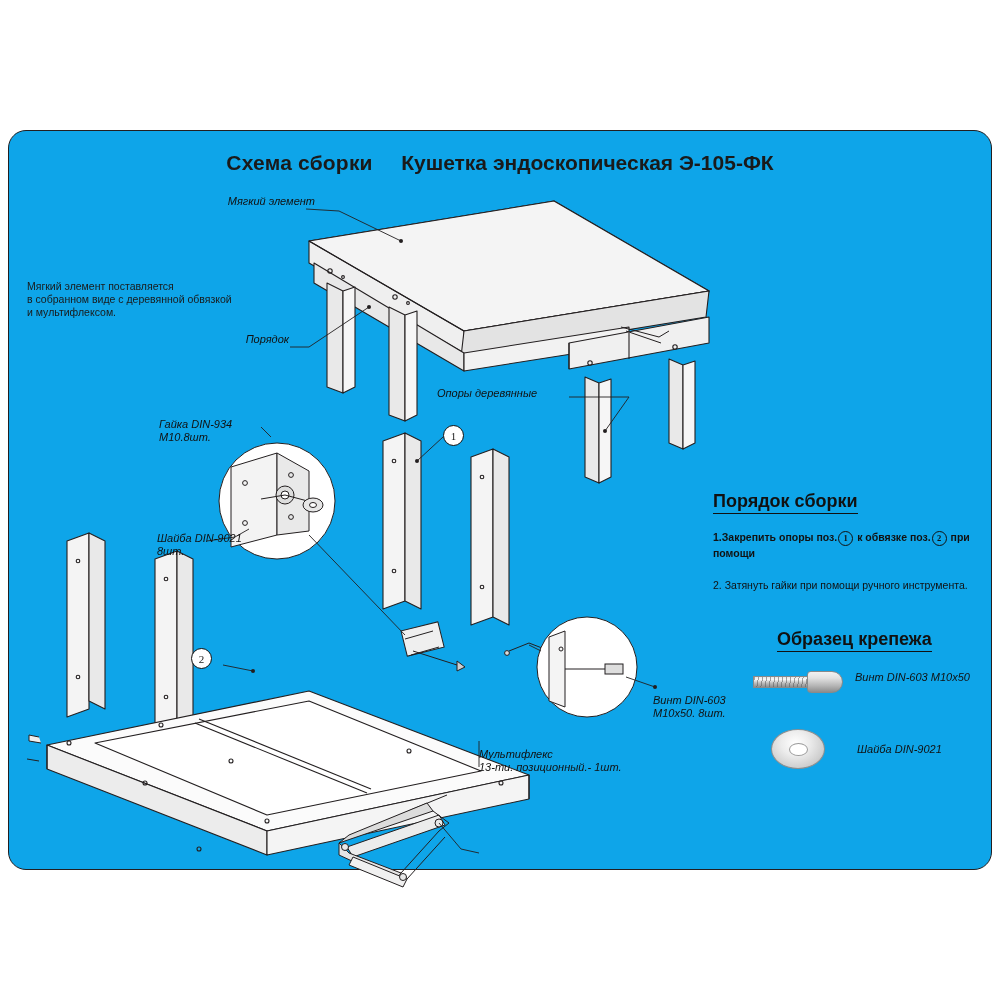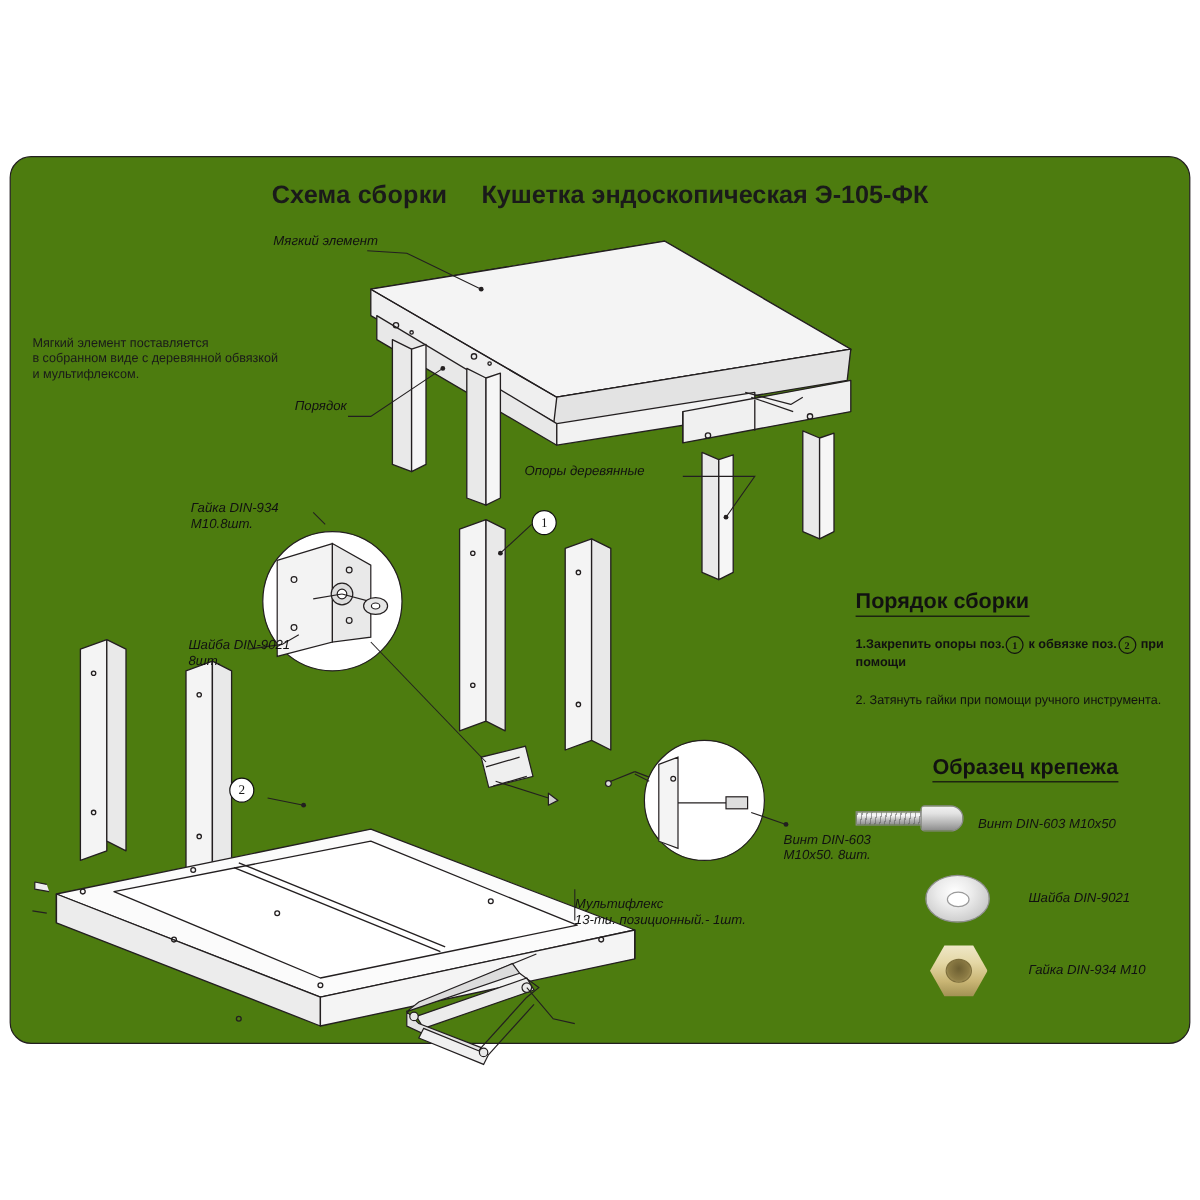--- a/index.html
+++ b/index.html
@@ -23,7 +23,7 @@
     height: 740px;
     border: 1px solid #231f20;
     border-radius: 18px;
-    background: #4d7c0f;
+    background: #0ea5e9;
     box-sizing: border-box;
   }
   .abs { position: absolute; }

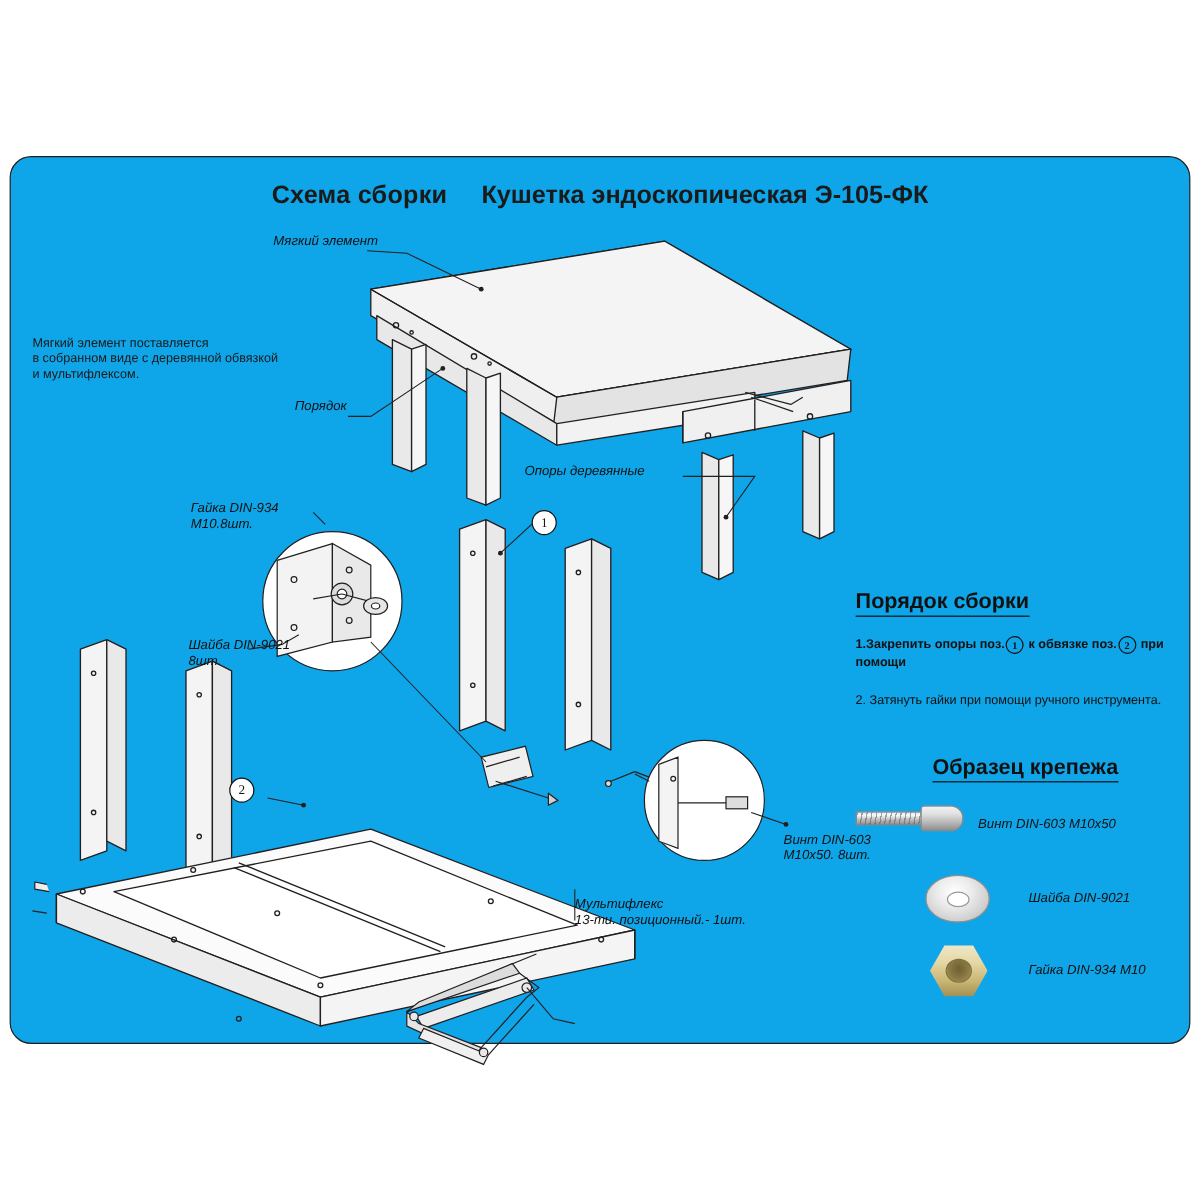--- a/index.html
+++ b/index.html
@@ -420,7 +420,7 @@
     <div class="section-title">Образец крепежа</div>
   </div>
 
-  <div class="abs" style="left:704px; top:540px; display:flex; align-items:flex-end; gap:10px;">
+  <div class="abs" style="left:744px; top:540px; display:flex; align-items:flex-start; gap:10px;">
     <div class="bolt">
       <div class="shank"></div>
       <div class="thread"></div>

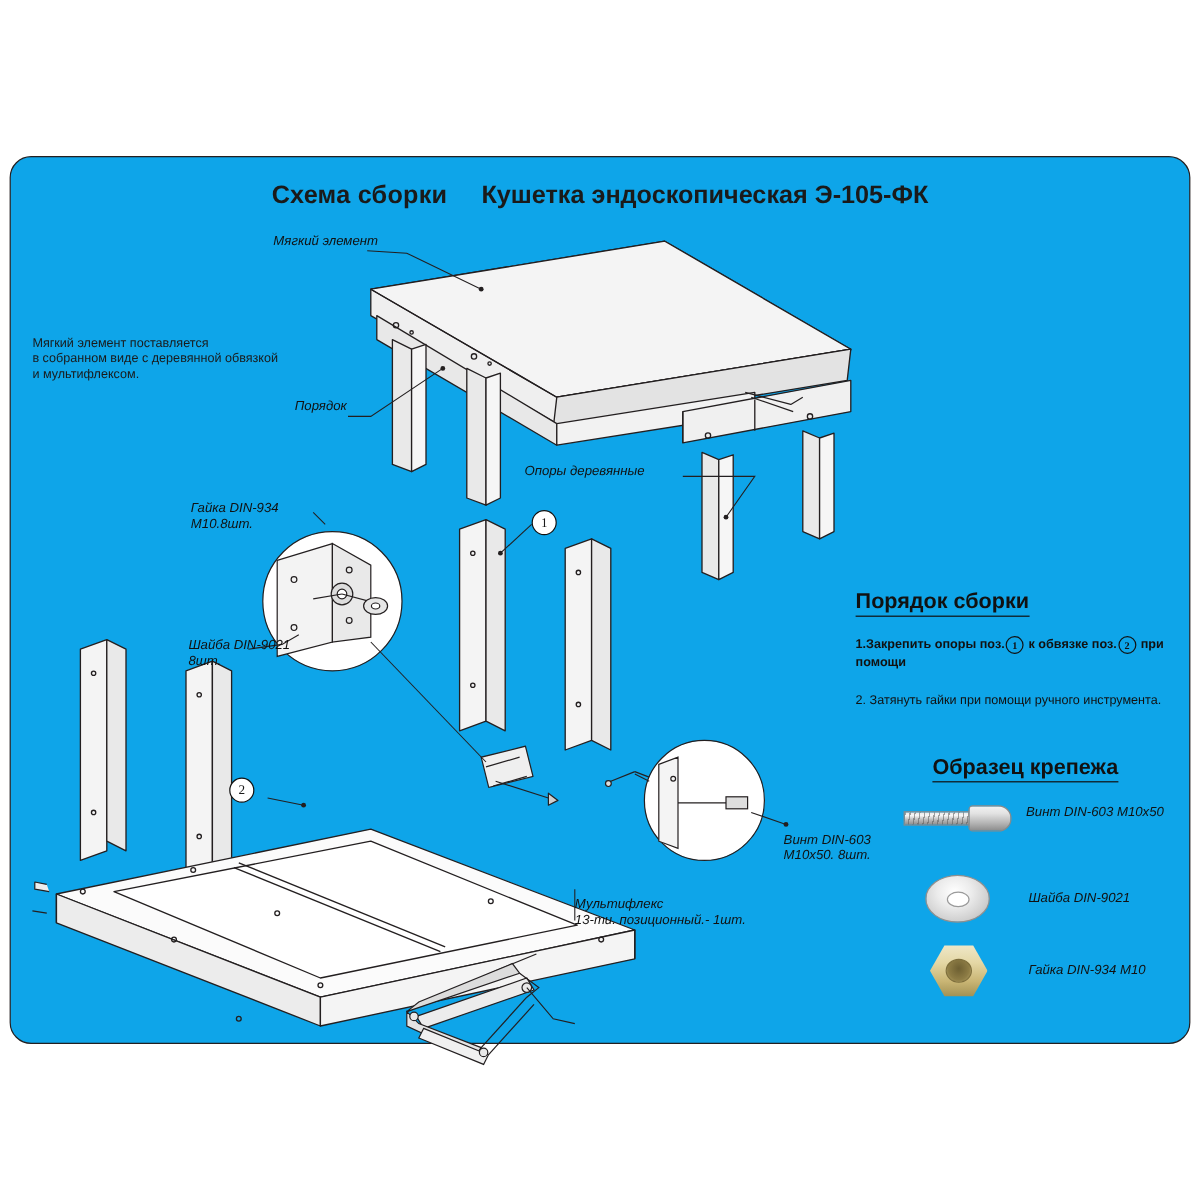--- a/index.html
+++ b/index.html
@@ -434,13 +434,6 @@
     <div class="hw-label">Шайба DIN-9021</div>
   </div>
 
-  <div class="abs" style="left:766px; top:656px; display:flex; align-items:center; gap:34px;">
-    <div class="nut">
-      <div class="hex"></div>
-      <div class="hole"></div>
-    </div>
-    <div class="hw-label">Гайка DIN-934 М10</div>
-  </div>
 
 </div>
 

